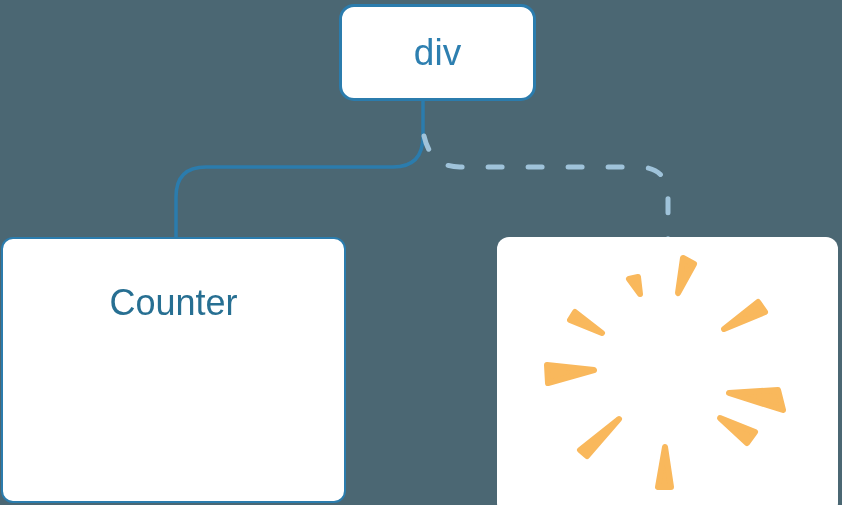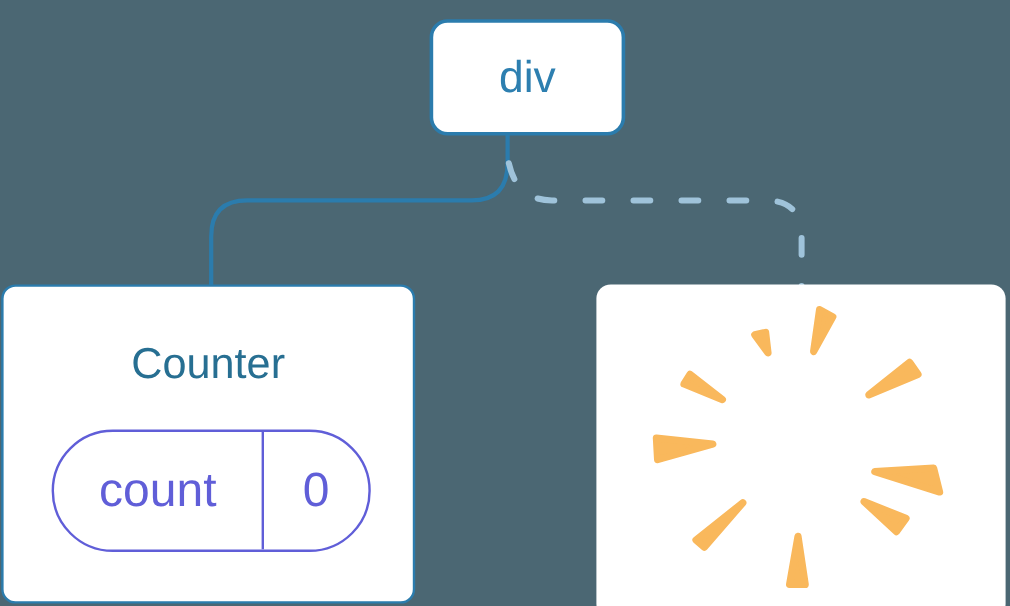--- a/index.html
+++ b/index.html
@@ -27,9 +27,9 @@
     box-sizing: border-box;
   }
   .root-node {
-    left: 358px;
+    left: 339px;
     top: 4px;
-    width: 163px;
+    width: 197px;
     height: 97px;
     border: 3px solid #2b7cad;
     border-radius: 15px;
@@ -38,7 +38,6 @@
     justify-content: center;
     font-size: 37px;
     color: #2d7fb0;
-    margin-top: 12px;
   }
   .counter-node {
     left: 1px;

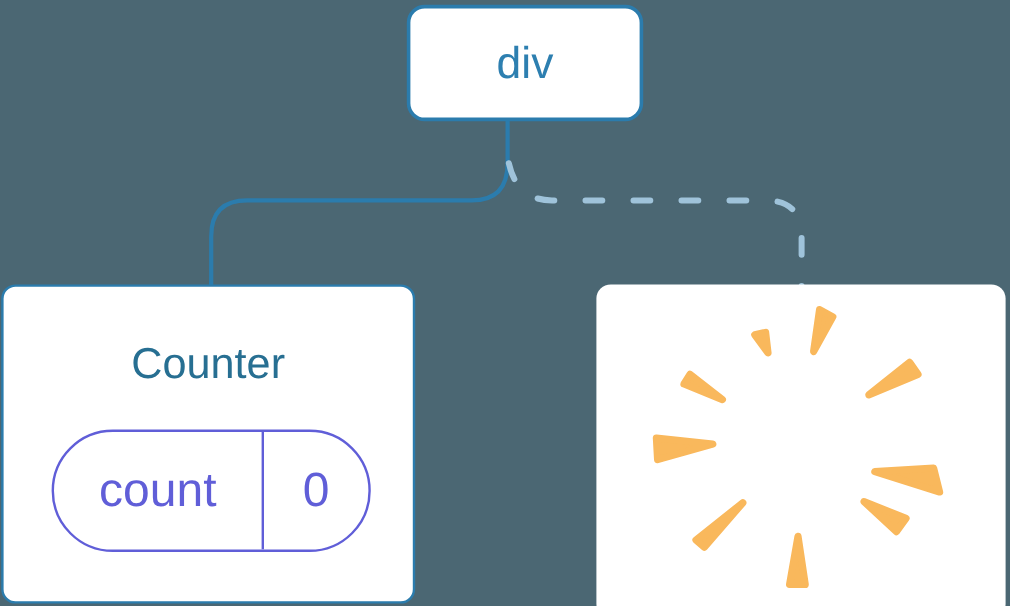--- a/index.html
+++ b/index.html
@@ -115,14 +115,6 @@
 
   <div class="node counter-node">
     <div class="counter-title">Counter</div>
-    <div class="state-pill">
-      <div class="state-key-cell">
-        <span>count</span>
-      </div>
-      <div class="state-value-cell">
-        <span>0</span>
-      </div>
-    </div>
   </div>
 
   <div class="node removed-node">

